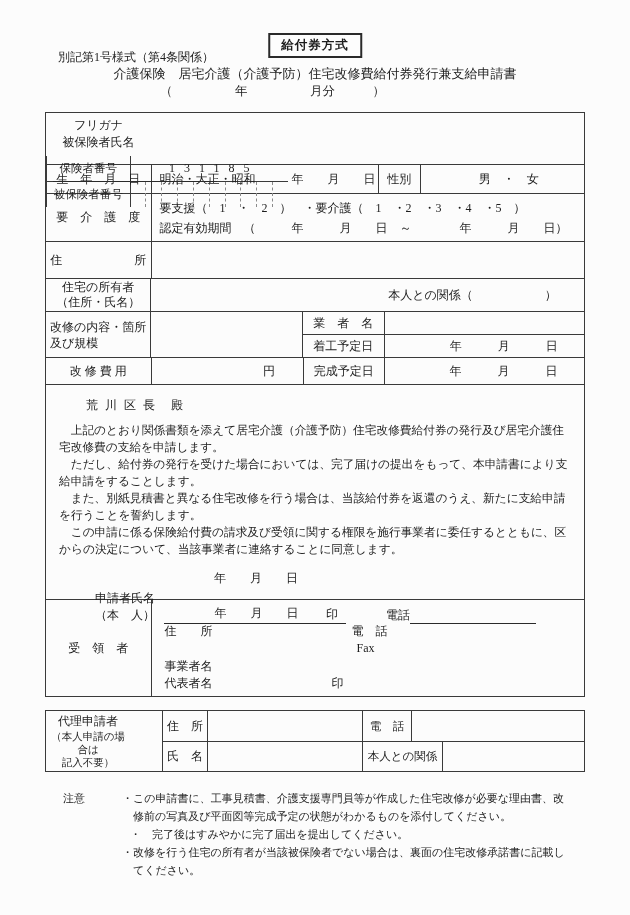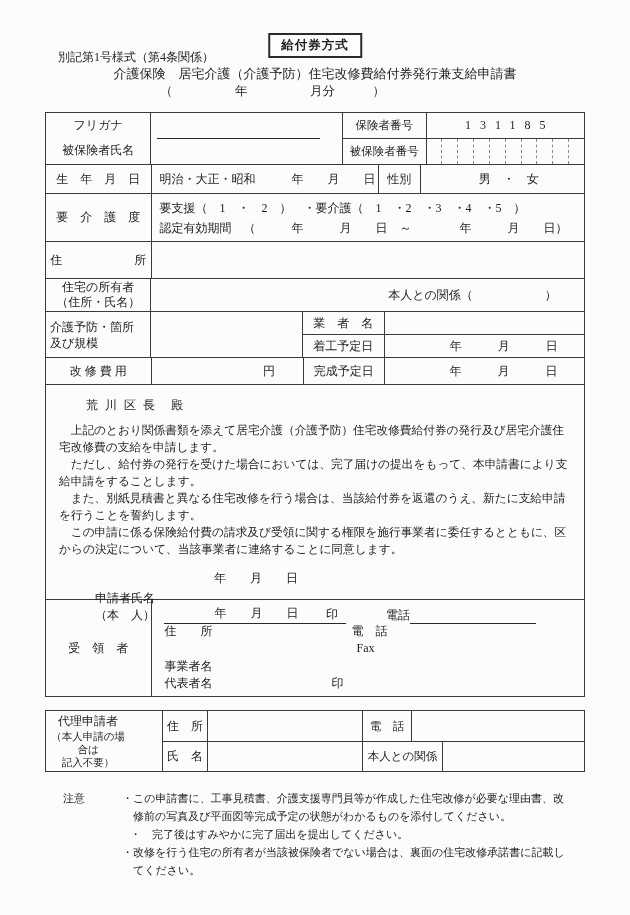--- a/index.html
+++ b/index.html
@@ -32,7 +32,7 @@
 
   
   .main-tbl { top: 112px; }
-  .r1 { height: 51px; }
+  .r1 { height: 51px; flex-direction: column; }
   .r1-left { width: 105px; display:flex; flex-direction:column; justify-content:space-between; padding:4px 0 5px 0; text-align:center; }
   .r1-name { width: 193px; position: relative; }
   .furigana-line { position:absolute; top:25px; left:6px; right:22px; border-bottom:1px solid #2a2a2a; }

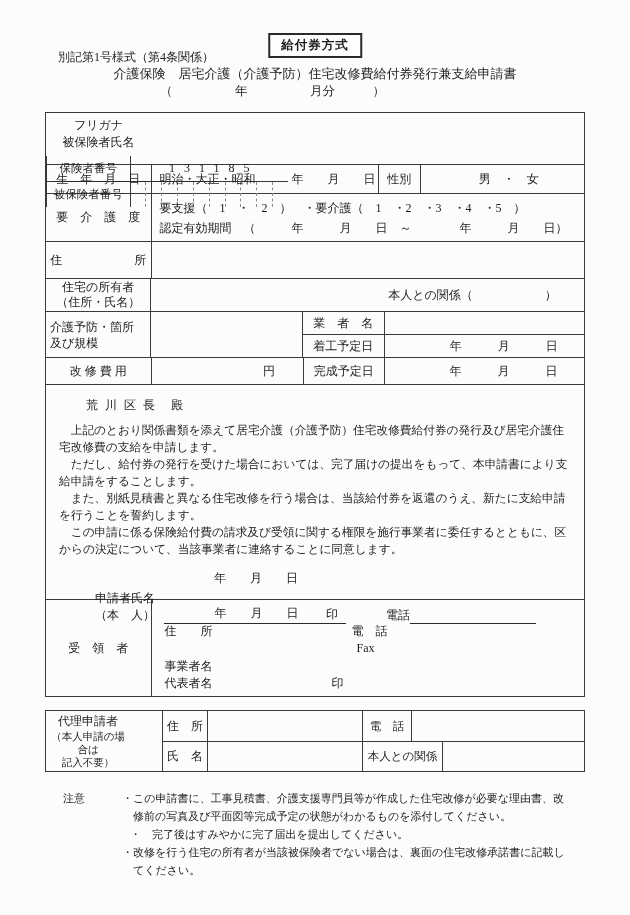--- a/index.html
+++ b/index.html
@@ -200,7 +200,7 @@
 
     <div class="row r6">
       <div class="c first c1">
-        <span>介護予防・箇所</span>
+        <span>改修の内容・箇所</span>
         <span>及び規模</span>
       </div>
       <div class="c c2"></div>

